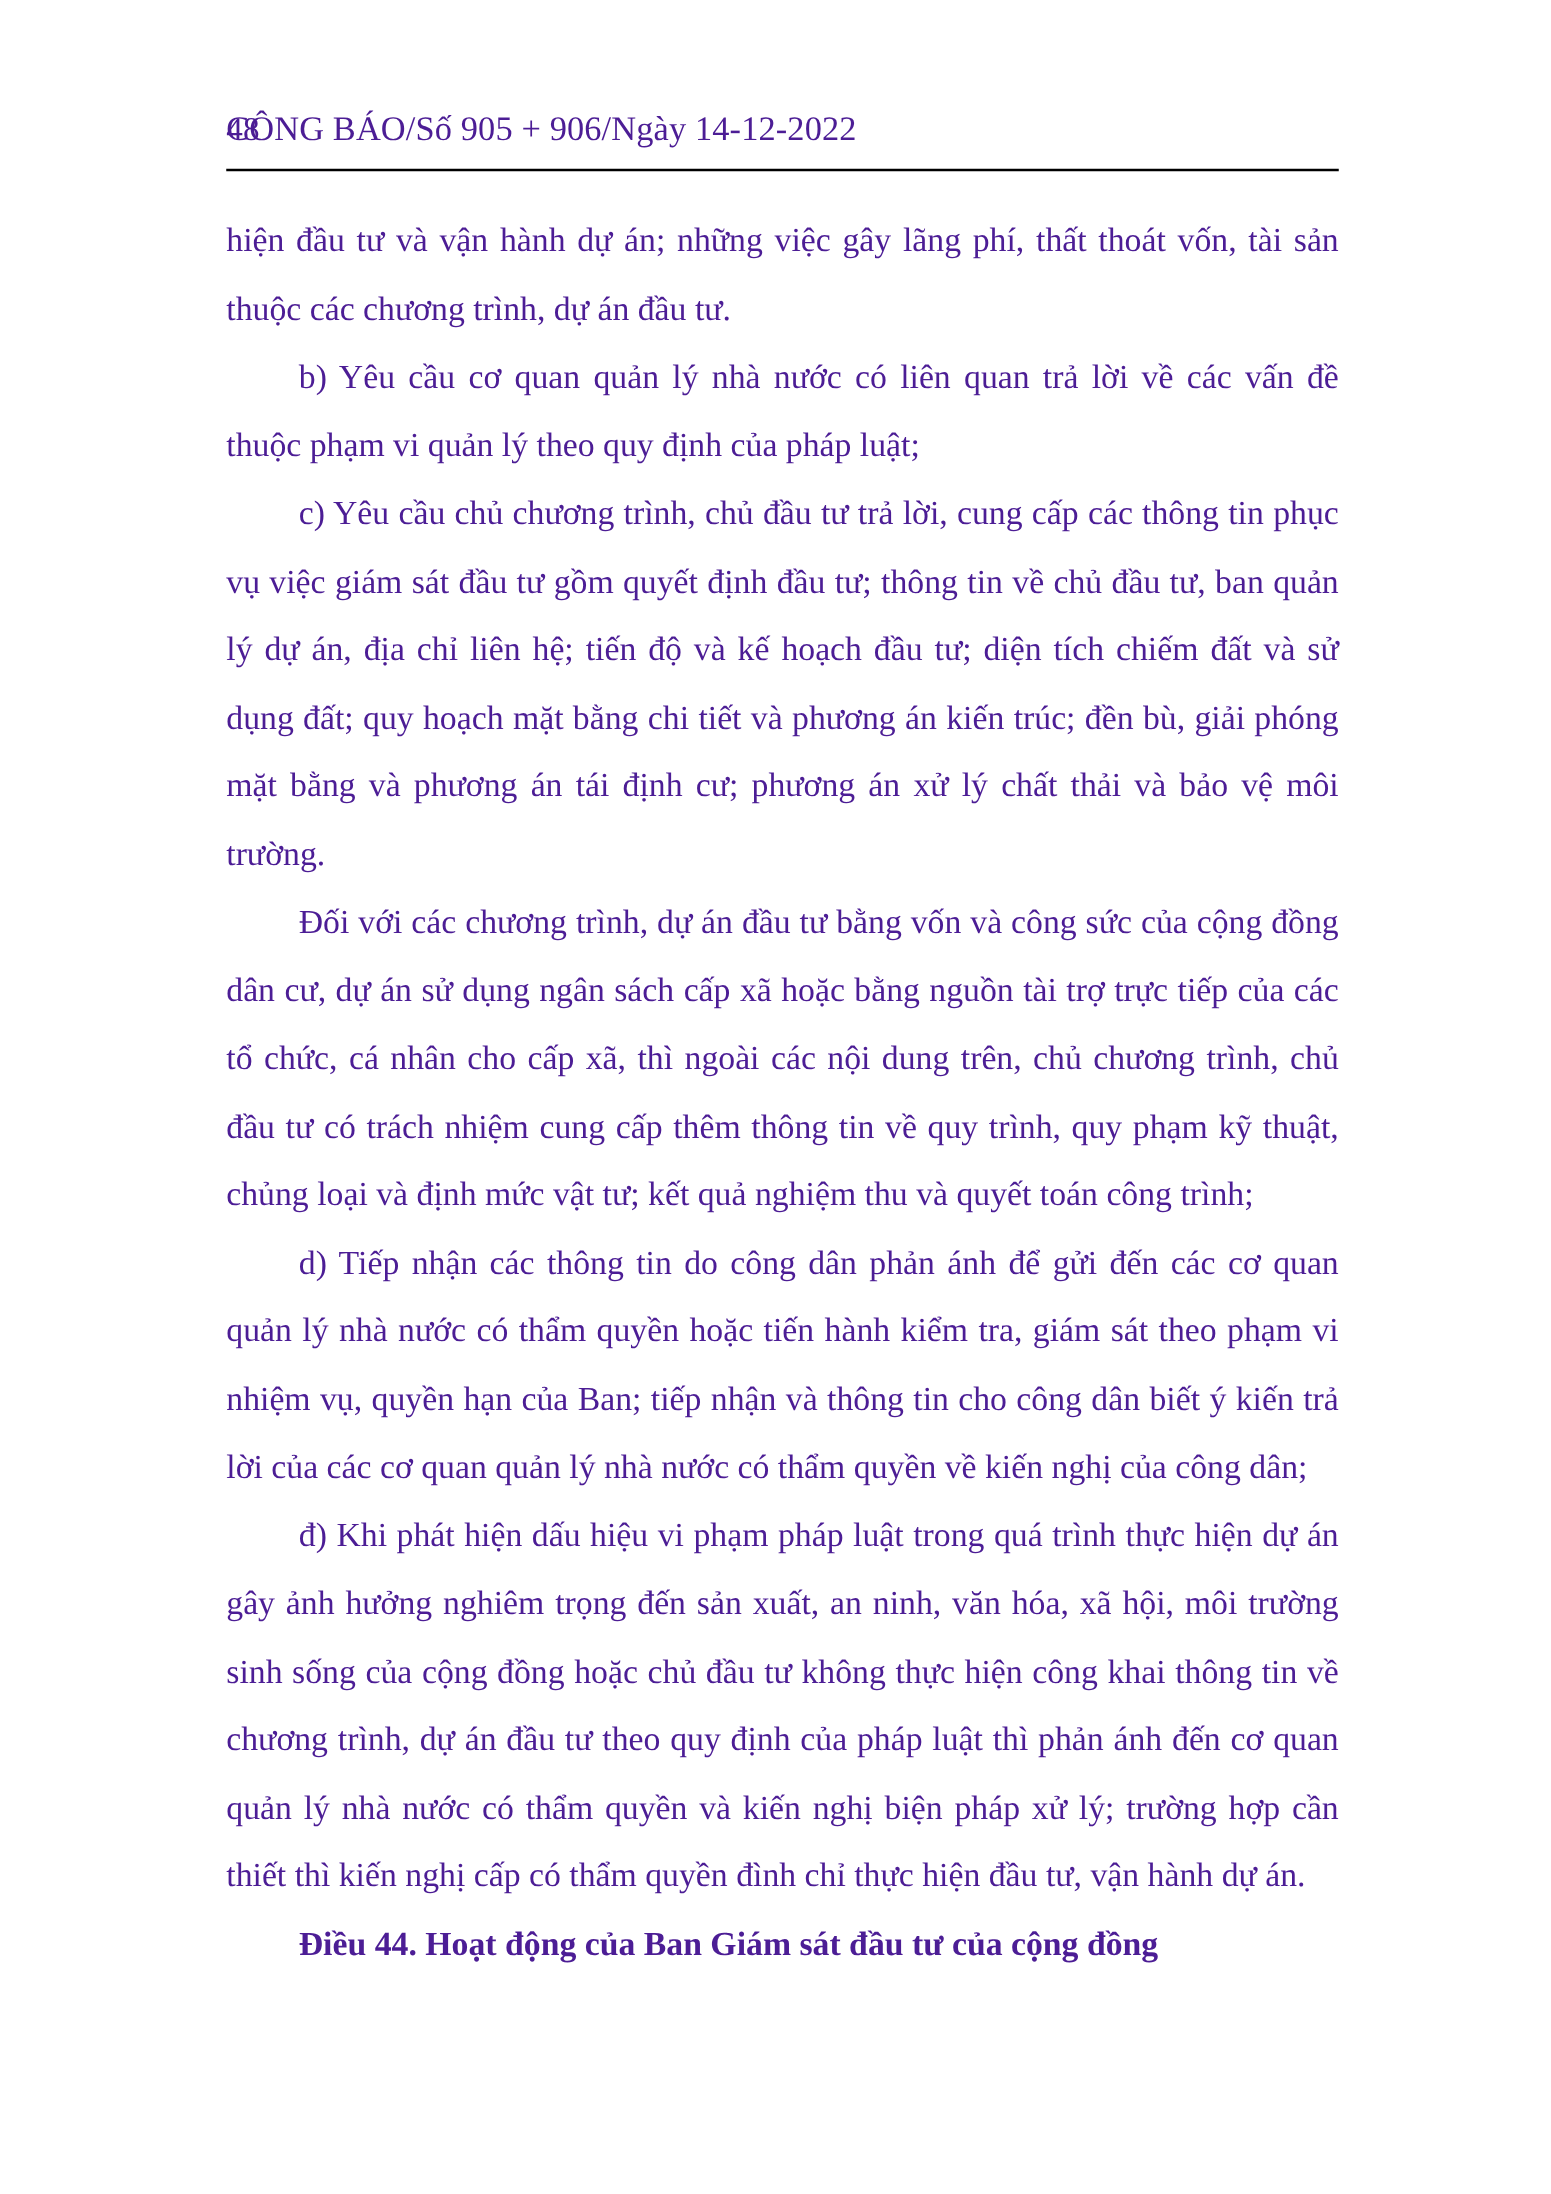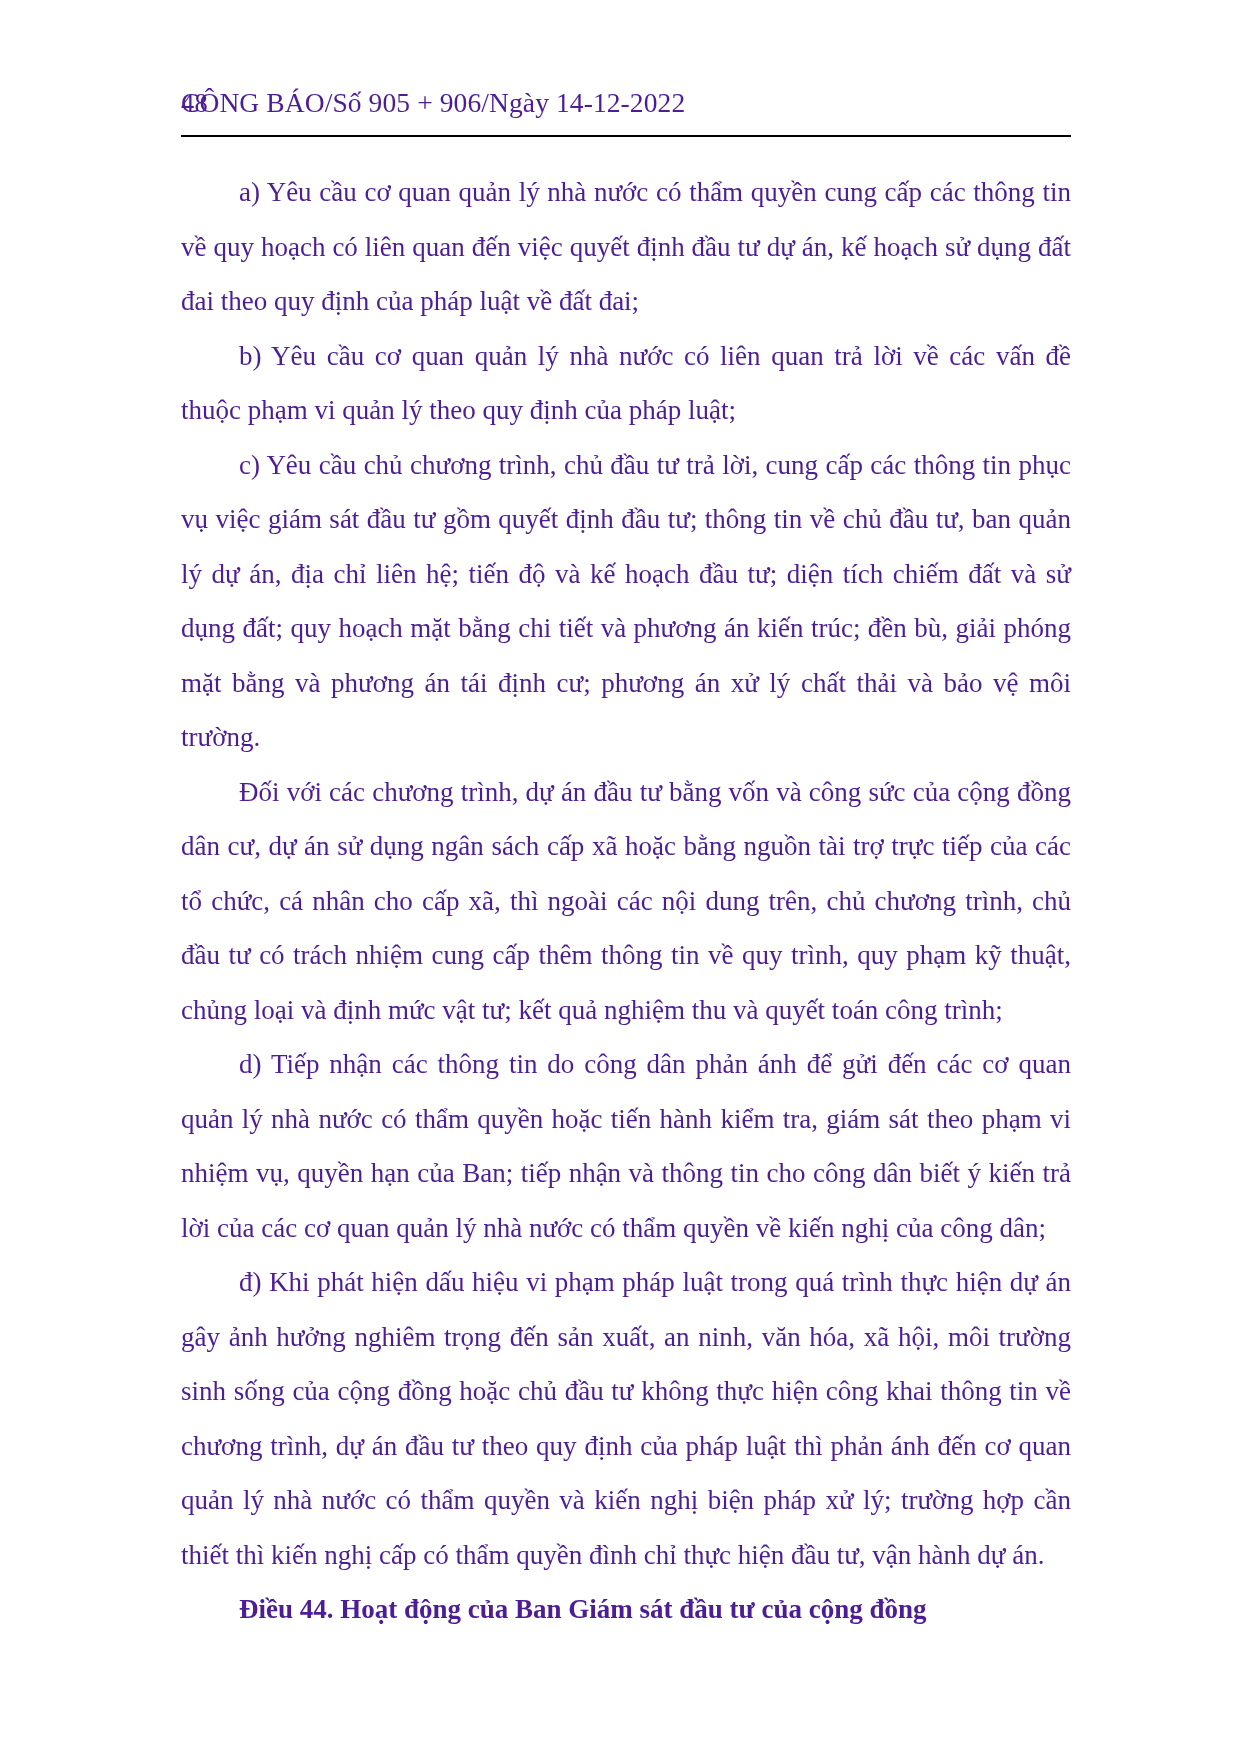--- a/index.html
+++ b/index.html
@@ -96,6 +96,7 @@
     <div class="rule"></div>
 
     <div class="body" id="body-text">
+        <p class="noindent">hiện đầu tư và vận hành dự án; những việc gây lãng phí, thất thoát vốn, tài sản thuộc các chương trình, dự án đầu tư.</p>
         <p class="indent">a) Yêu cầu cơ quan quản lý nhà nước có thẩm quyền cung cấp các thông tin về quy hoạch có liên quan đến việc quyết định đầu tư dự án, kế hoạch sử dụng đất đai theo quy định của pháp luật về đất đai;</p>
         <p class="indent">b) Yêu cầu cơ quan quản lý nhà nước có liên quan trả lời về các vấn đề thuộc phạm vi quản lý theo quy định của pháp luật;</p>
         <p class="indent">c) Yêu cầu chủ chương trình, chủ đầu tư trả lời, cung cấp các thông tin phục vụ việc giám sát đầu tư gồm quyết định đầu tư; thông tin về chủ đầu tư, ban quản lý dự án, địa chỉ liên hệ; tiến độ và kế hoạch đầu tư; diện tích chiếm đất và sử dụng đất; quy hoạch mặt bằng chi tiết và phương án kiến trúc; đền bù, giải phóng mặt bằng và phương án tái định cư; phương án xử lý chất thải và bảo vệ môi trường.</p>

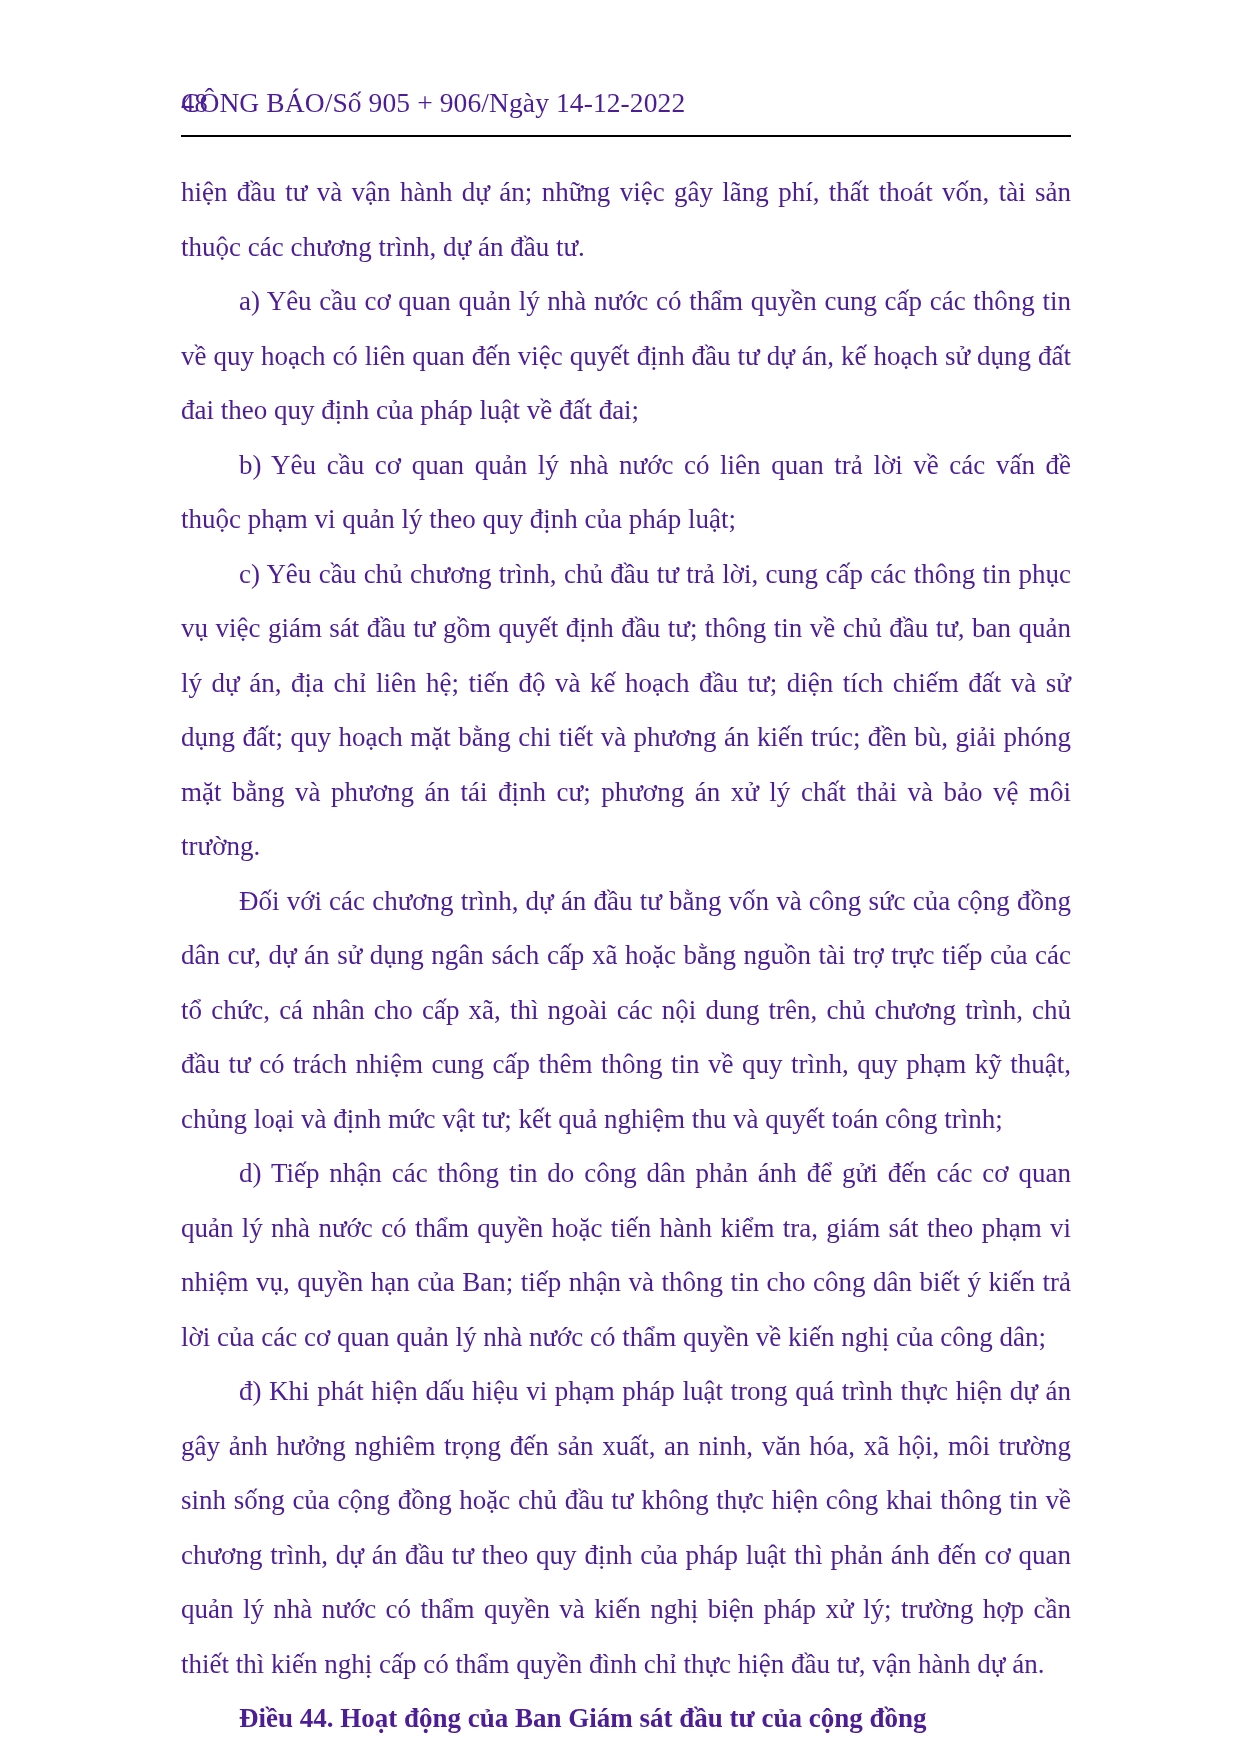--- a/index.html
+++ b/index.html
@@ -97,7 +97,6 @@
 
     <div class="body" id="body-text">
         <p class="noindent">hiện đầu tư và vận hành dự án; những việc gây lãng phí, thất thoát vốn, tài sản thuộc các chương trình, dự án đầu tư.</p>
-        <p class="indent">a) Yêu cầu cơ quan quản lý nhà nước có thẩm quyền cung cấp các thông tin về quy hoạch có liên quan đến việc quyết định đầu tư dự án, kế hoạch sử dụng đất đai theo quy định của pháp luật về đất đai;</p>
         <p class="indent">b) Yêu cầu cơ quan quản lý nhà nước có liên quan trả lời về các vấn đề thuộc phạm vi quản lý theo quy định của pháp luật;</p>
         <p class="indent">c) Yêu cầu chủ chương trình, chủ đầu tư trả lời, cung cấp các thông tin phục vụ việc giám sát đầu tư gồm quyết định đầu tư; thông tin về chủ đầu tư, ban quản lý dự án, địa chỉ liên hệ; tiến độ và kế hoạch đầu tư; diện tích chiếm đất và sử dụng đất; quy hoạch mặt bằng chi tiết và phương án kiến trúc; đền bù, giải phóng mặt bằng và phương án tái định cư; phương án xử lý chất thải và bảo vệ môi trường.</p>
         <p class="indent">Đối với các chương trình, dự án đầu tư bằng vốn và công sức của cộng đồng dân cư, dự án sử dụng ngân sách cấp xã hoặc bằng nguồn tài trợ trực tiếp của các tổ chức, cá nhân cho cấp xã, thì ngoài các nội dung trên, chủ chương trình, chủ đầu tư có trách nhiệm cung cấp thêm thông tin về quy trình, quy phạm kỹ thuật, chủng loại và định mức vật tư; kết quả nghiệm thu và quyết toán công trình;</p>

